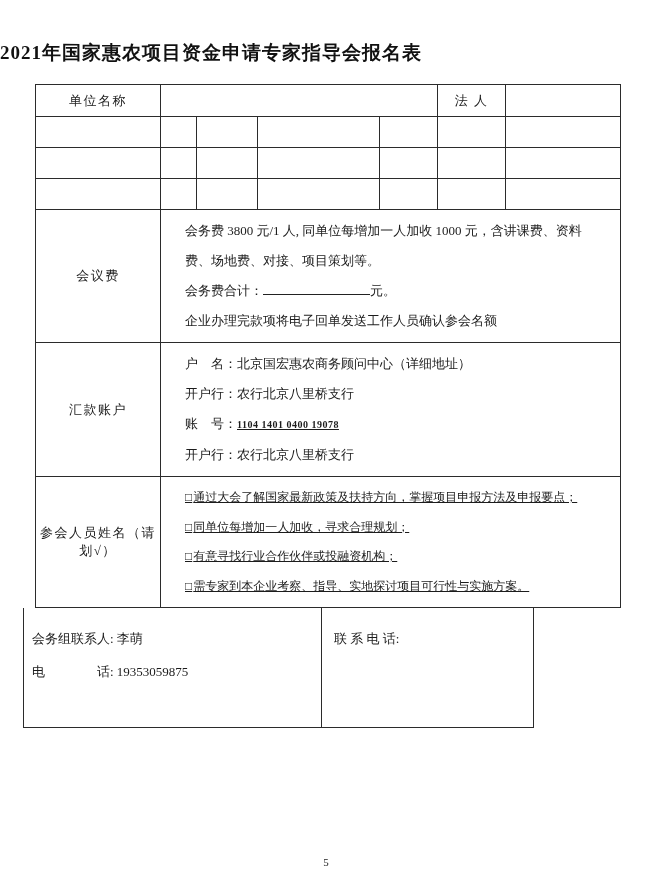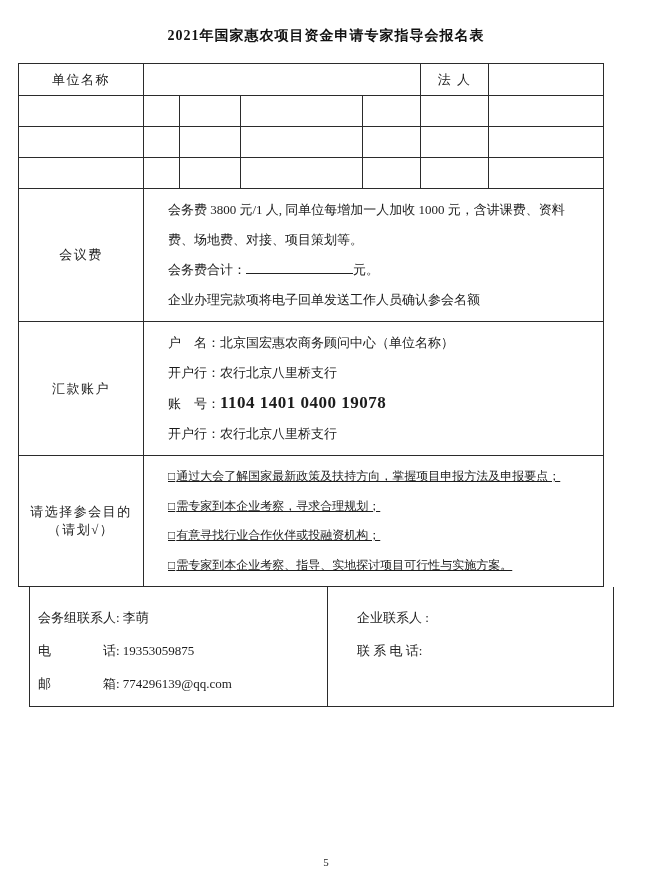--- a/index.html
+++ b/index.html
@@ -13,9 +13,8 @@
   .page { position: relative; width: 652px; height: 894px; }
 
   .title {
-    padding-top: 27px;
-    text-align: center;
-    font-size: 14px;
+    padding-top: 40px;
+    font-size: 19px;
     font-weight: bold;
     letter-spacing: 1px;
     color: #111;

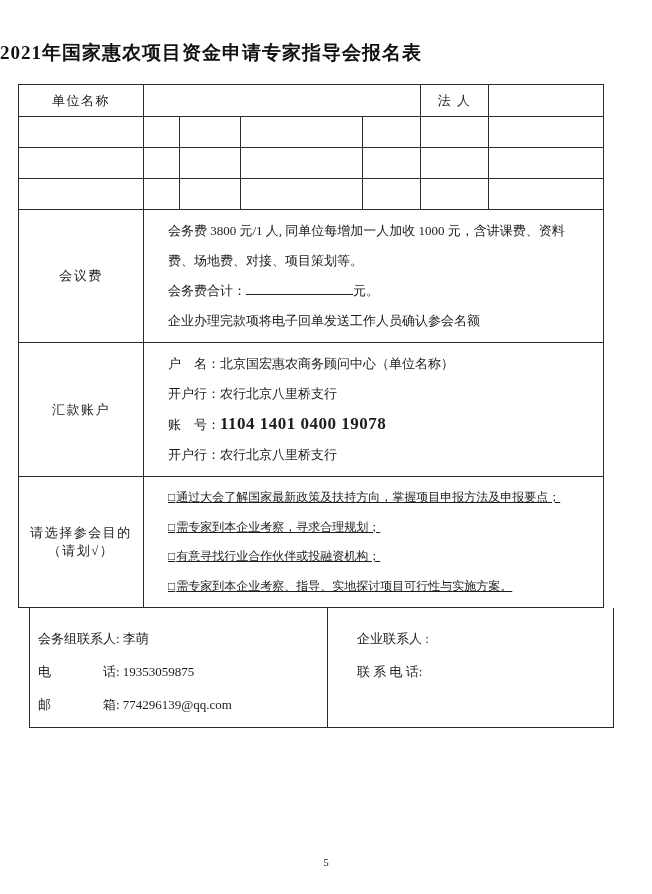--- a/index.html
+++ b/index.html
@@ -24,7 +24,7 @@
     border-collapse: collapse;
     table-layout: fixed;
     width: 585px;
-    margin: 18px 0 0 18px;
+    margin: 18px 0 0 35px;
   }
   table.form-table td {
     border: 1px solid #2b2b2b;

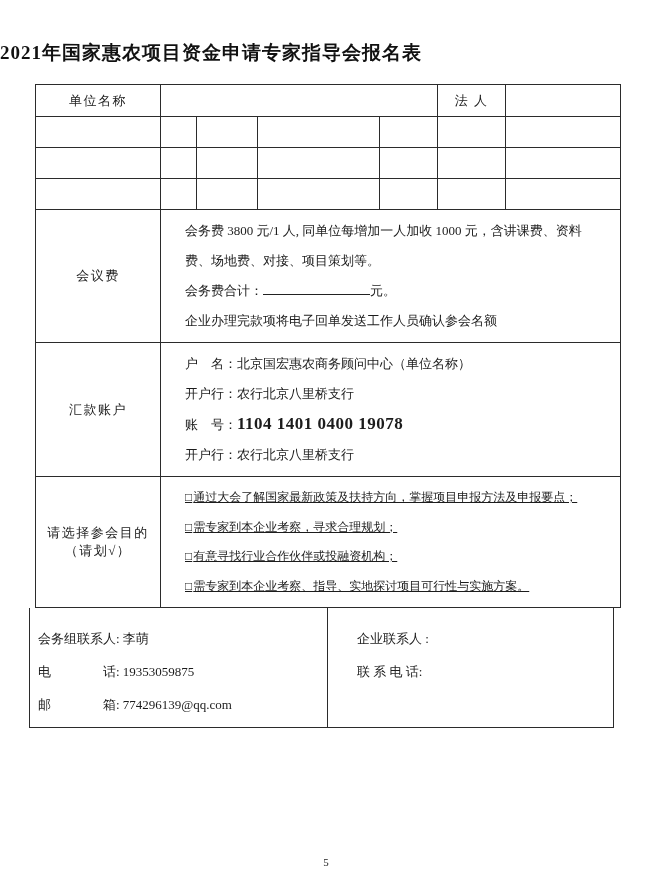--- a/index.html
+++ b/index.html
@@ -151,7 +151,7 @@
     <tr class="h130">
       <td class="lbl">汇款账户</td>
       <td class="content-cell" colspan="6">
-        <div class="line">户　名：北京国宏惠农商务顾问中心（单位名称）</div>
+        <div class="line">户　名：北京国宏惠农商务顾问中心（详细地址）</div>
         <div class="line">开户行：农行北京八里桥支行</div>
         <div class="line">
           <span>账　号：</span><span class="acct-num">1104 1401 0400 19078</span>

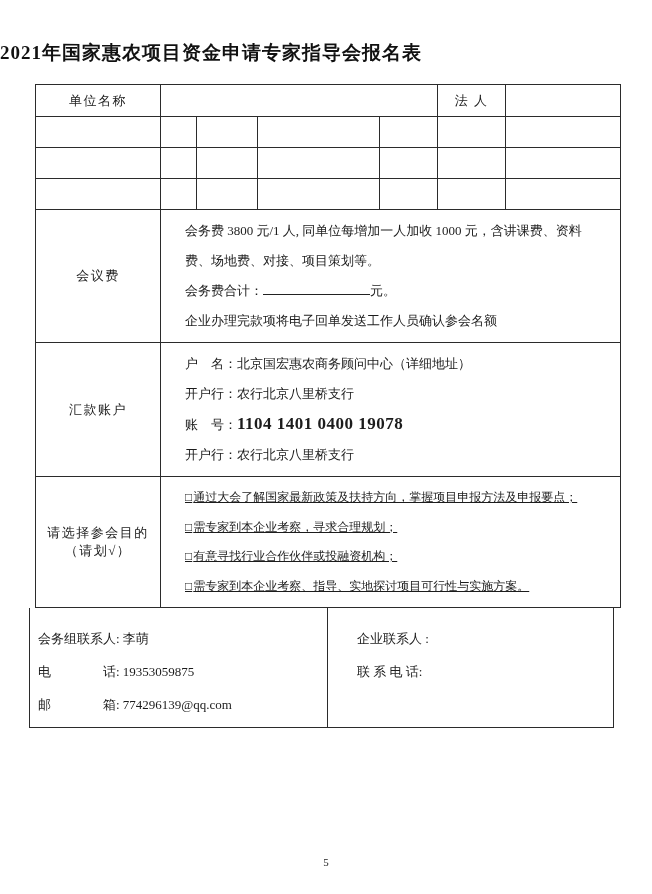--- a/index.html
+++ b/index.html
@@ -54,7 +54,7 @@
     height: 14px;
     vertical-align: baseline;
   }
-  .acct-num { font-weight: bold; font-size: 17px; letter-spacing: 0.5px; }
+  .acct-num { font-weight: bold; font-size: 10px; letter-spacing: 0.5px; text-decoration: underline; }
 
   .opt { line-height: 29.5px; white-space: nowrap; font-size: 12px; text-decoration: underline; }
   .opt .cb { margin-right: 1px; }

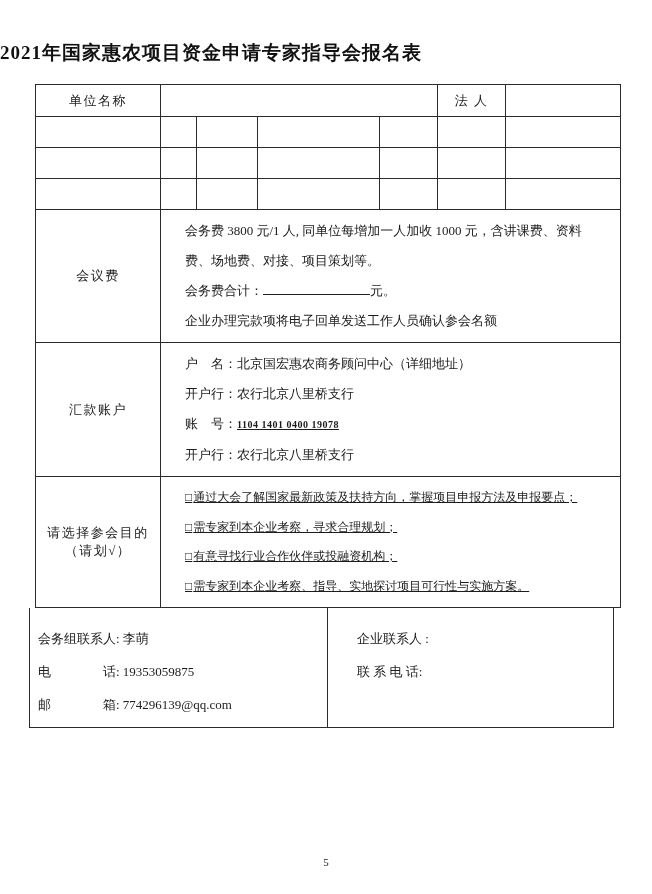--- a/index.html
+++ b/index.html
@@ -161,7 +161,7 @@
     </tr>
 
     <tr class="h117">
-      <td class="lbl">请选择参会目的（请划√）</td>
+      <td class="lbl">参会人员姓名（请划√）</td>
       <td class="content-cell" colspan="6">
         <div class="opt">
           <span class="cb">□</span><span>通过大会了解国家最新政策及扶持方向，掌握项目申报方法及申报要点；</span>

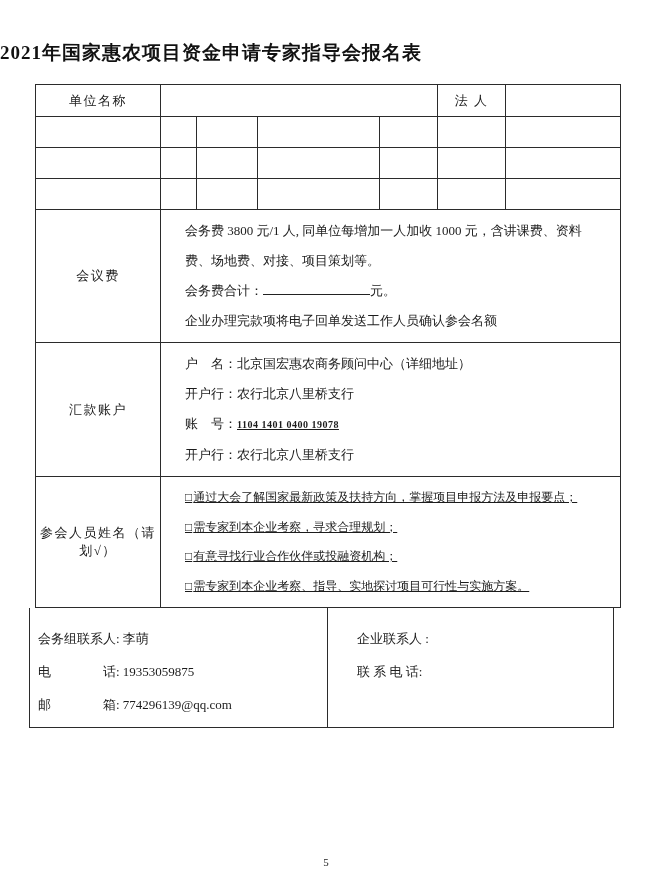--- a/index.html
+++ b/index.html
@@ -167,7 +167,7 @@
           <span class="cb">□</span><span>通过大会了解国家最新政策及扶持方向，掌握项目申报方法及申报要点；</span>
         </div>
         <div class="opt">
-          <span class="cb">□</span><span>需专家到本企业考察，寻求合理规划；</span>
+          <span class="cb">□</span><span>同单位每增加一人加收，寻求合理规划；</span>
         </div>
         <div class="opt">
           <span class="cb">□</span><span>有意寻找行业合作伙伴或投融资机构；</span>

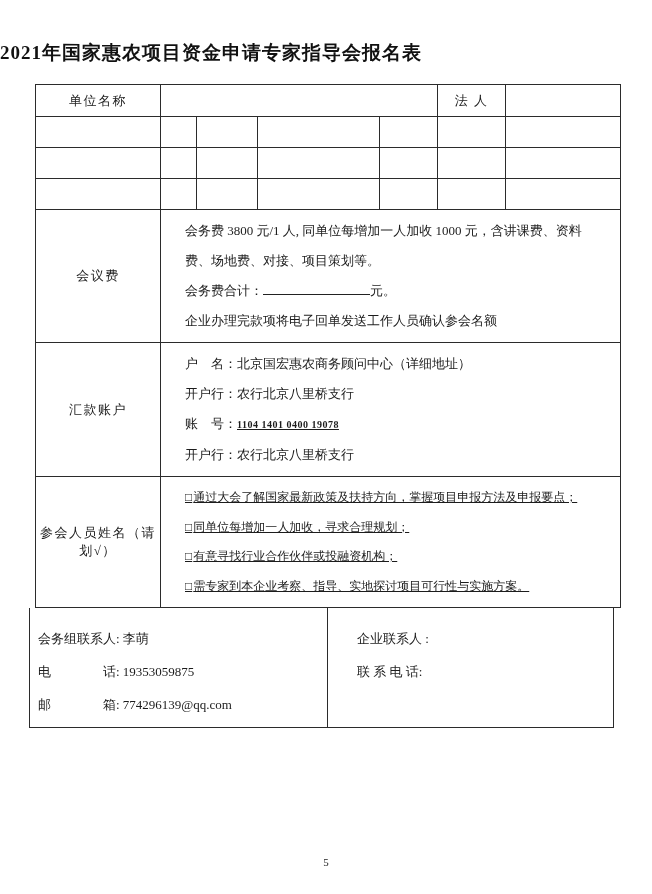--- a/index.html
+++ b/index.html
@@ -60,10 +60,9 @@
   .opt .cb { margin-right: 1px; }
 
   .contacts {
-    width: 585px; margin-left: 29px; height: 120px;
+    width: 511px; margin-left: 23px; height: 120px;
     border: 1px solid #2b2b2b; border-top: none;
     display: flex;
-    gap: 17px;
   }
   .contacts .c-left {
     width: 298px; border-right: 1px solid #2b2b2b;

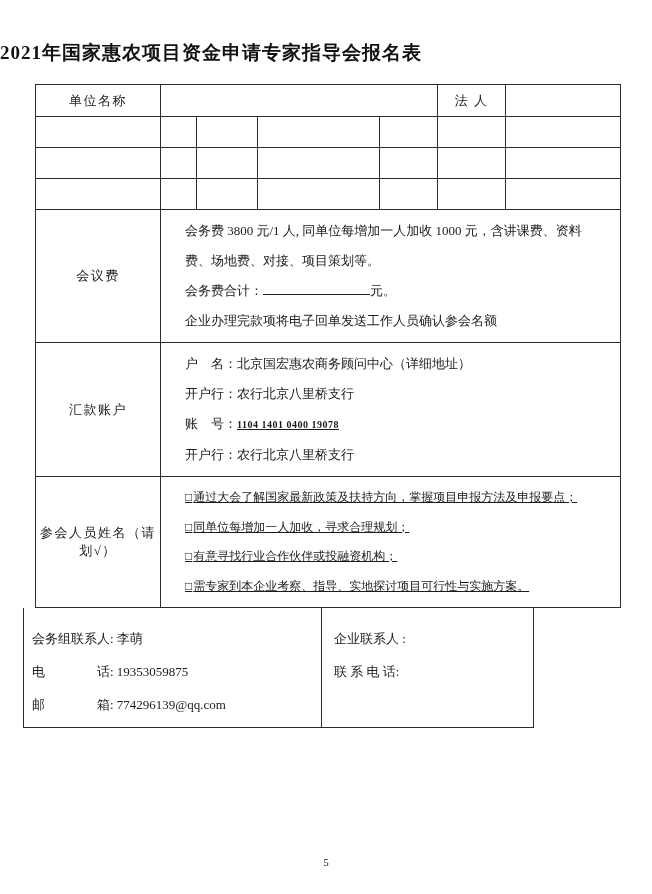--- a/index.html
+++ b/index.html
@@ -186,7 +186,6 @@
       <div class="line">邮　　　　箱: 774296139@qq.com</div>
     </div>
     <div class="c-right">
-      <div class="line">企业联系人 :</div>
       <div class="line">联 系 电 话:</div>
     </div>
   </div>

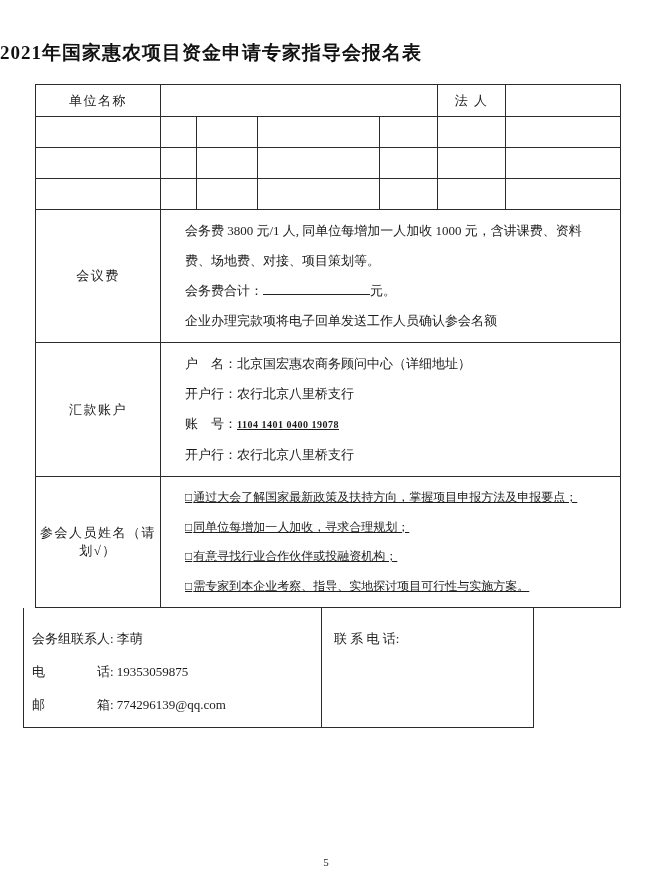--- a/index.html
+++ b/index.html
@@ -183,7 +183,6 @@
     <div class="c-left">
       <div class="line">会务组联系人: 李萌</div>
       <div class="line">电　　　　话: 19353059875</div>
-      <div class="line">邮　　　　箱: 774296139@qq.com</div>
     </div>
     <div class="c-right">
       <div class="line">联 系 电 话:</div>

